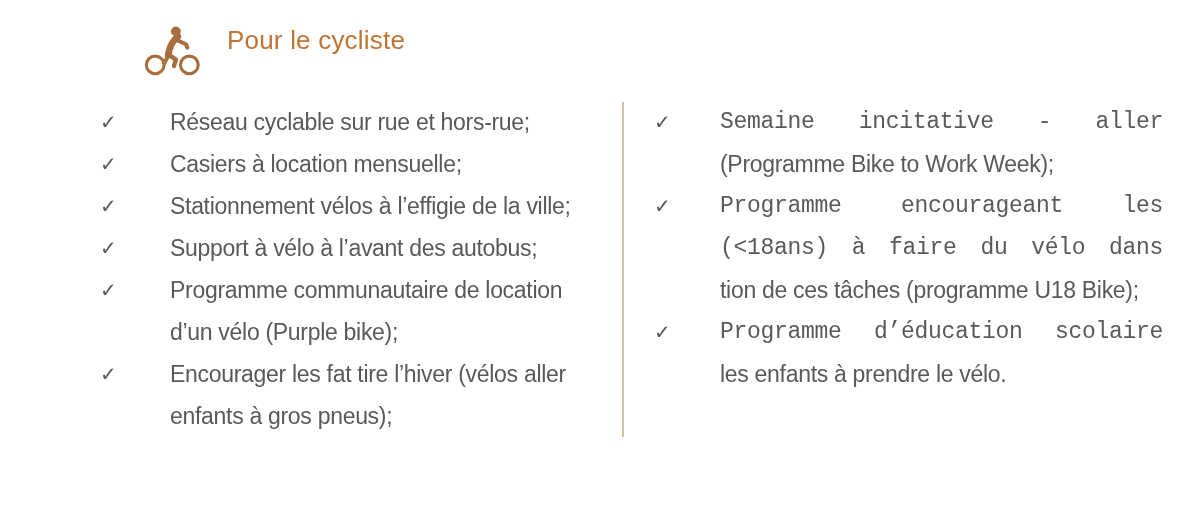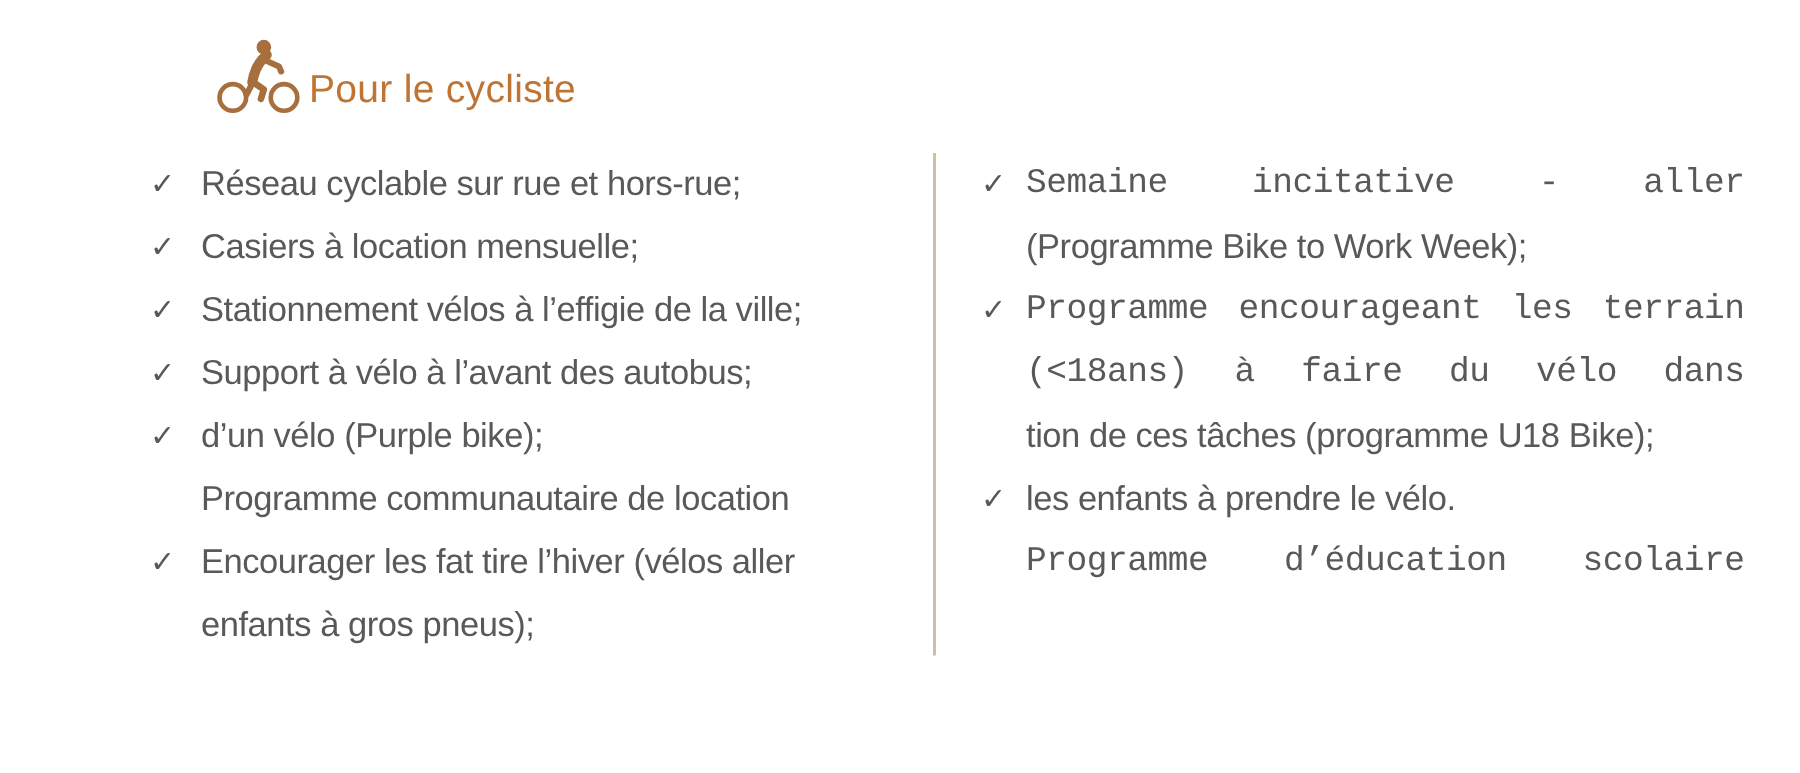--- a/index.html
+++ b/index.html
@@ -15,7 +15,7 @@
   
   .header {
     position: absolute; left: 144px; top: 26px;
-    display: flex; align-items: flex-end; gap: 4px;
+    display: flex; gap: 25px;
   }
   .bike-icon { width: 58px; height: 50px; display: block; }
   .section-title {

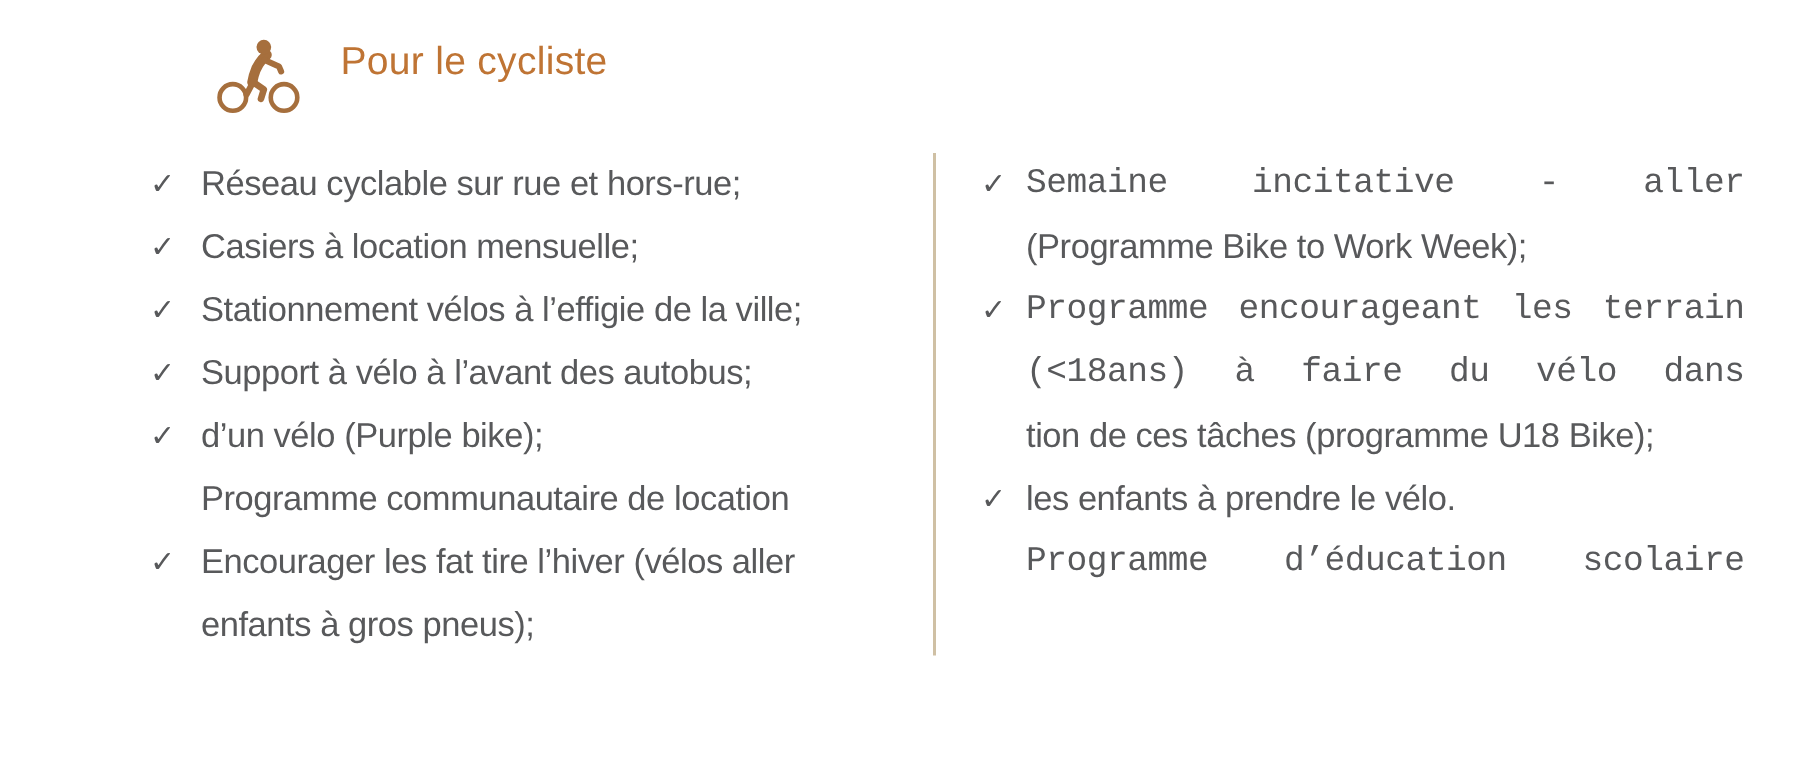--- a/index.html
+++ b/index.html
@@ -47,7 +47,7 @@
   .col-left  .check { width: 34px; }
   .col-right .check { width: 30px; }
   .lines { flex: 1; min-width: 0; }
-  .line { line-height: 42px; white-space: nowrap; }
+  .line { line-height: 42px; white-space: nowrap; margin-left: 36px; }
   .line.stretch {
     white-space: normal;
     text-align: justify;

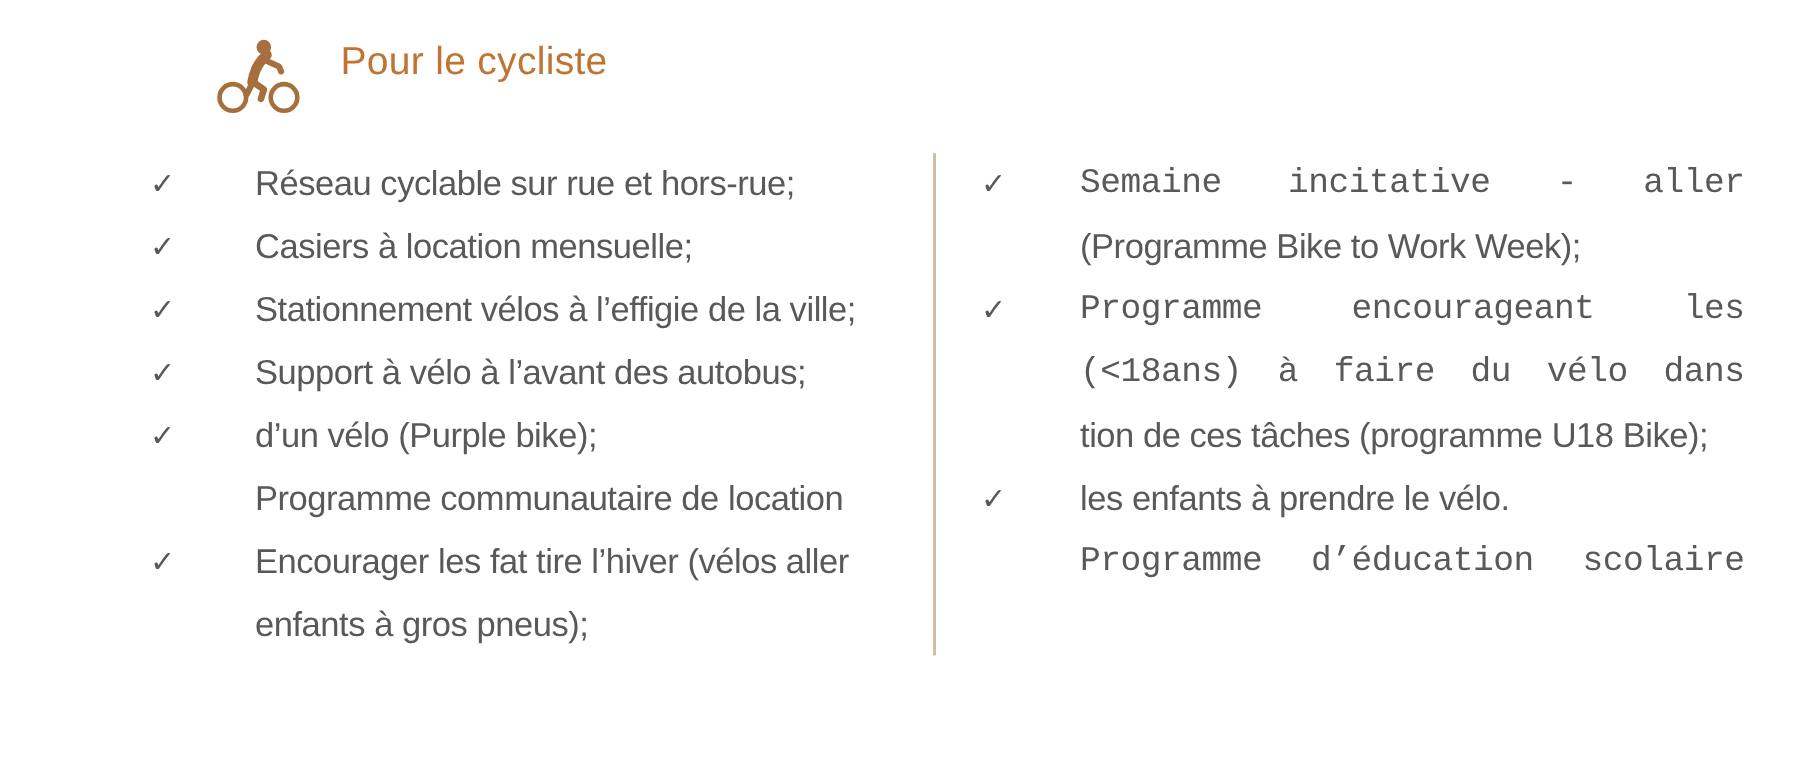--- a/index.html
+++ b/index.html
@@ -113,8 +113,8 @@
       <div class="item">
         <span class="check">✓</span>
         <div class="lines">
+          <div class="line">Programme communautaire de location</div>
           <div class="line">d’un vélo (Purple bike);</div>
-          <div class="line">Programme communautaire de location</div>
         </div>
       </div>
       <div class="item">

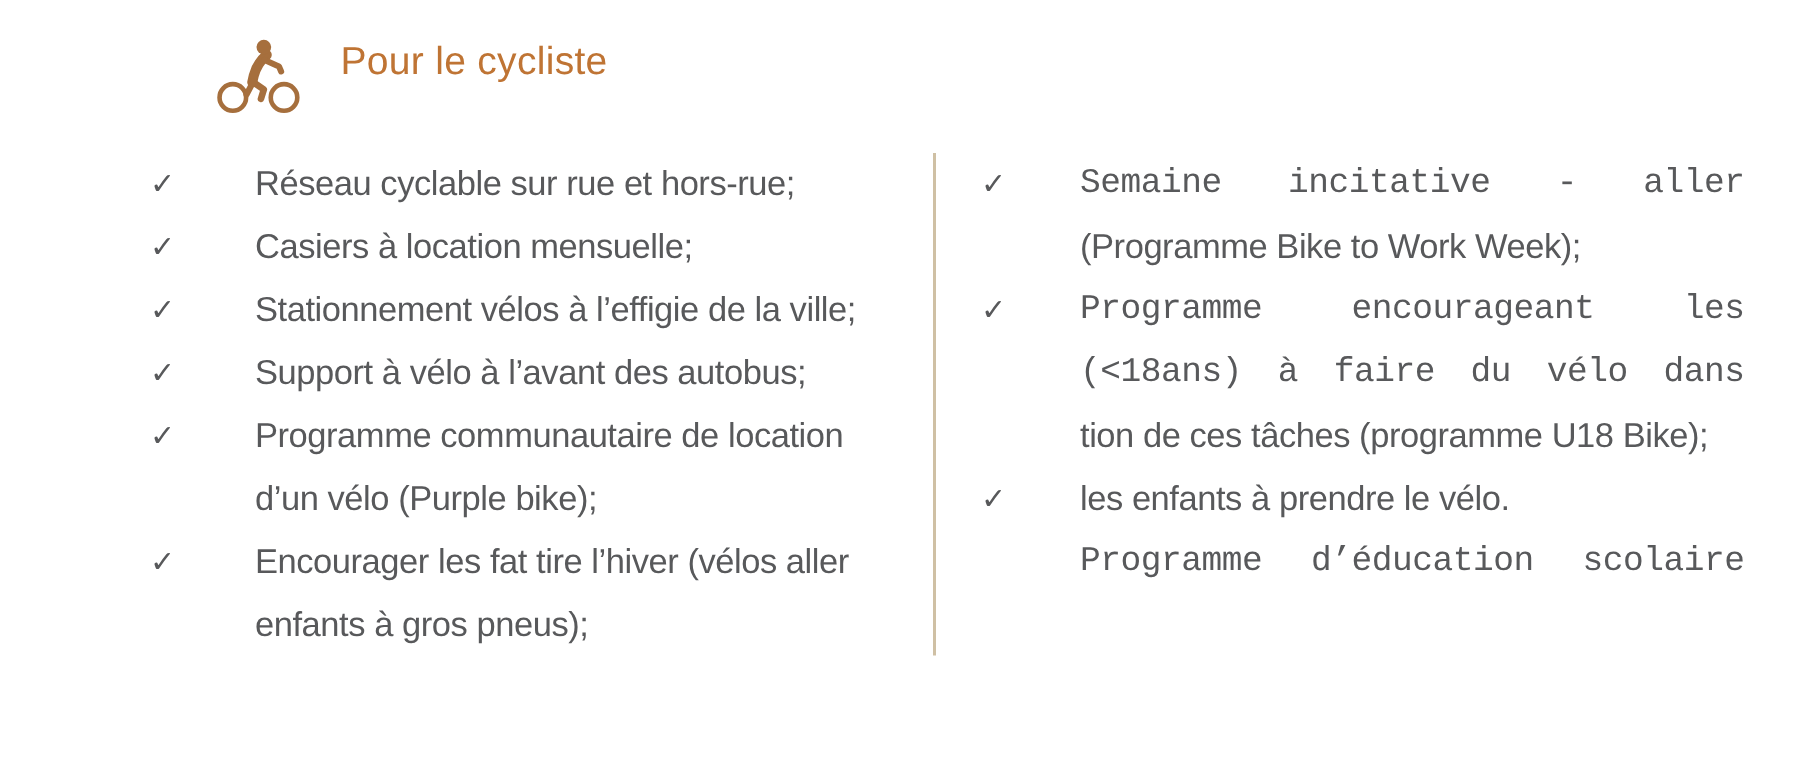--- a/index.html
+++ b/index.html
@@ -147,8 +147,8 @@
       <div class="item">
         <span class="check">✓</span>
         <div class="lines">
+          <div class="line stretch">Programme d’éducation scolaire incitant</div>
           <div class="line">les enfants à prendre le vélo.</div>
-          <div class="line stretch">Programme d’éducation scolaire incitant</div>
         </div>
       </div>
     </div>

